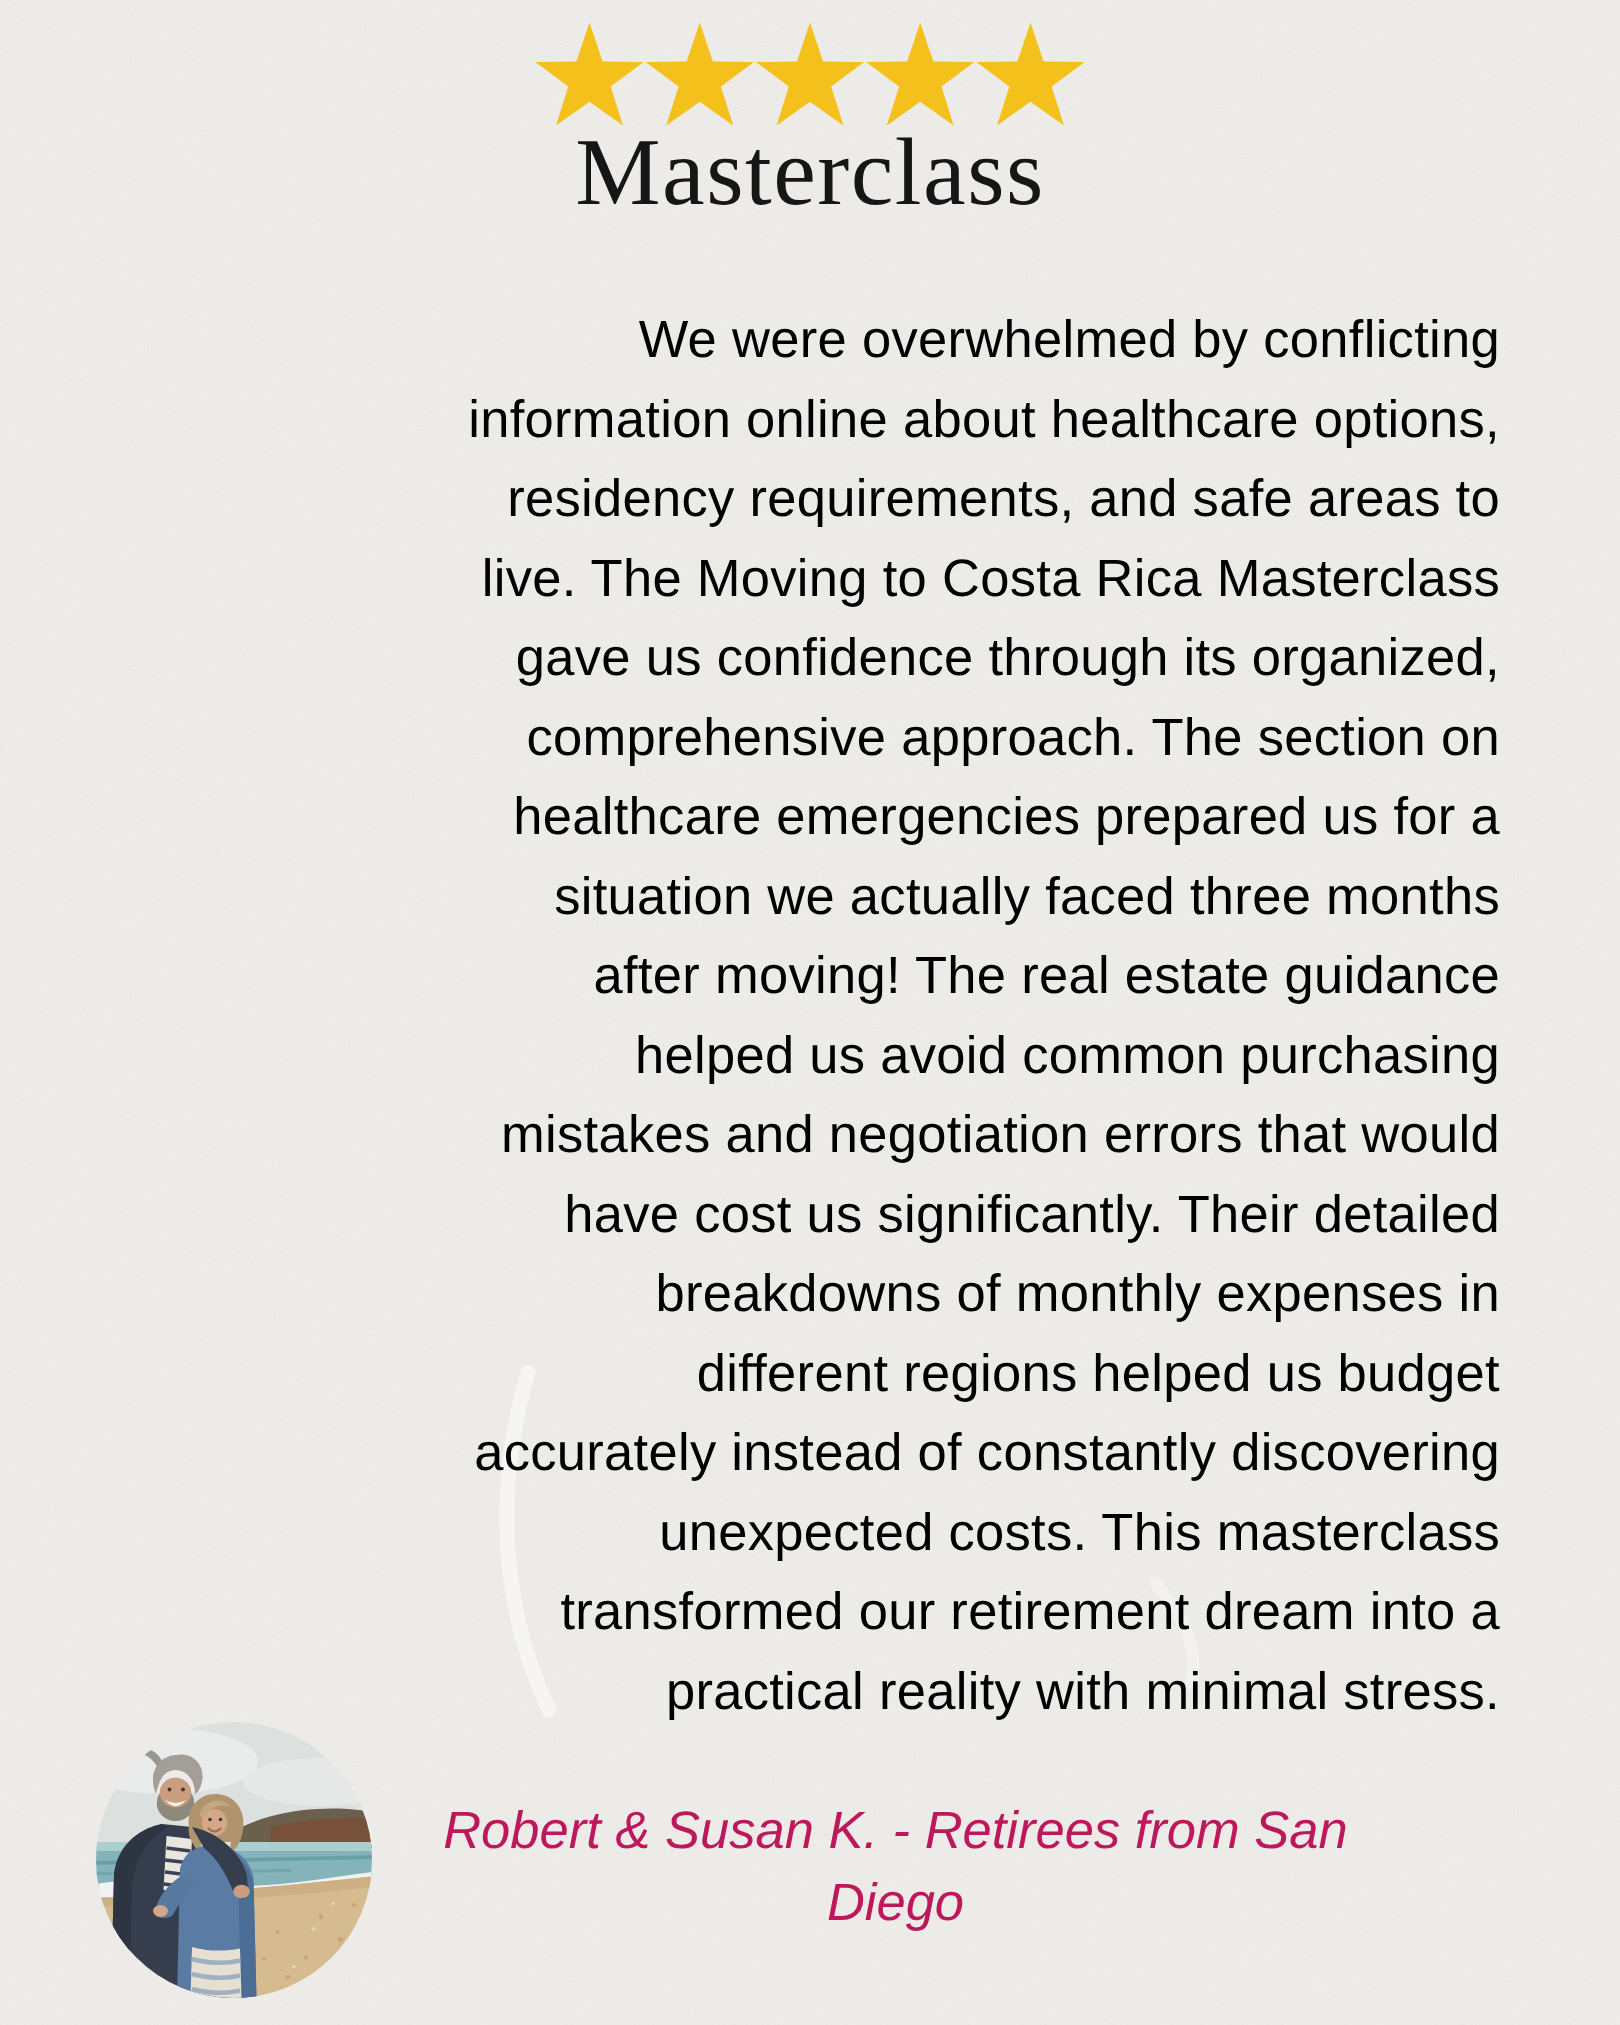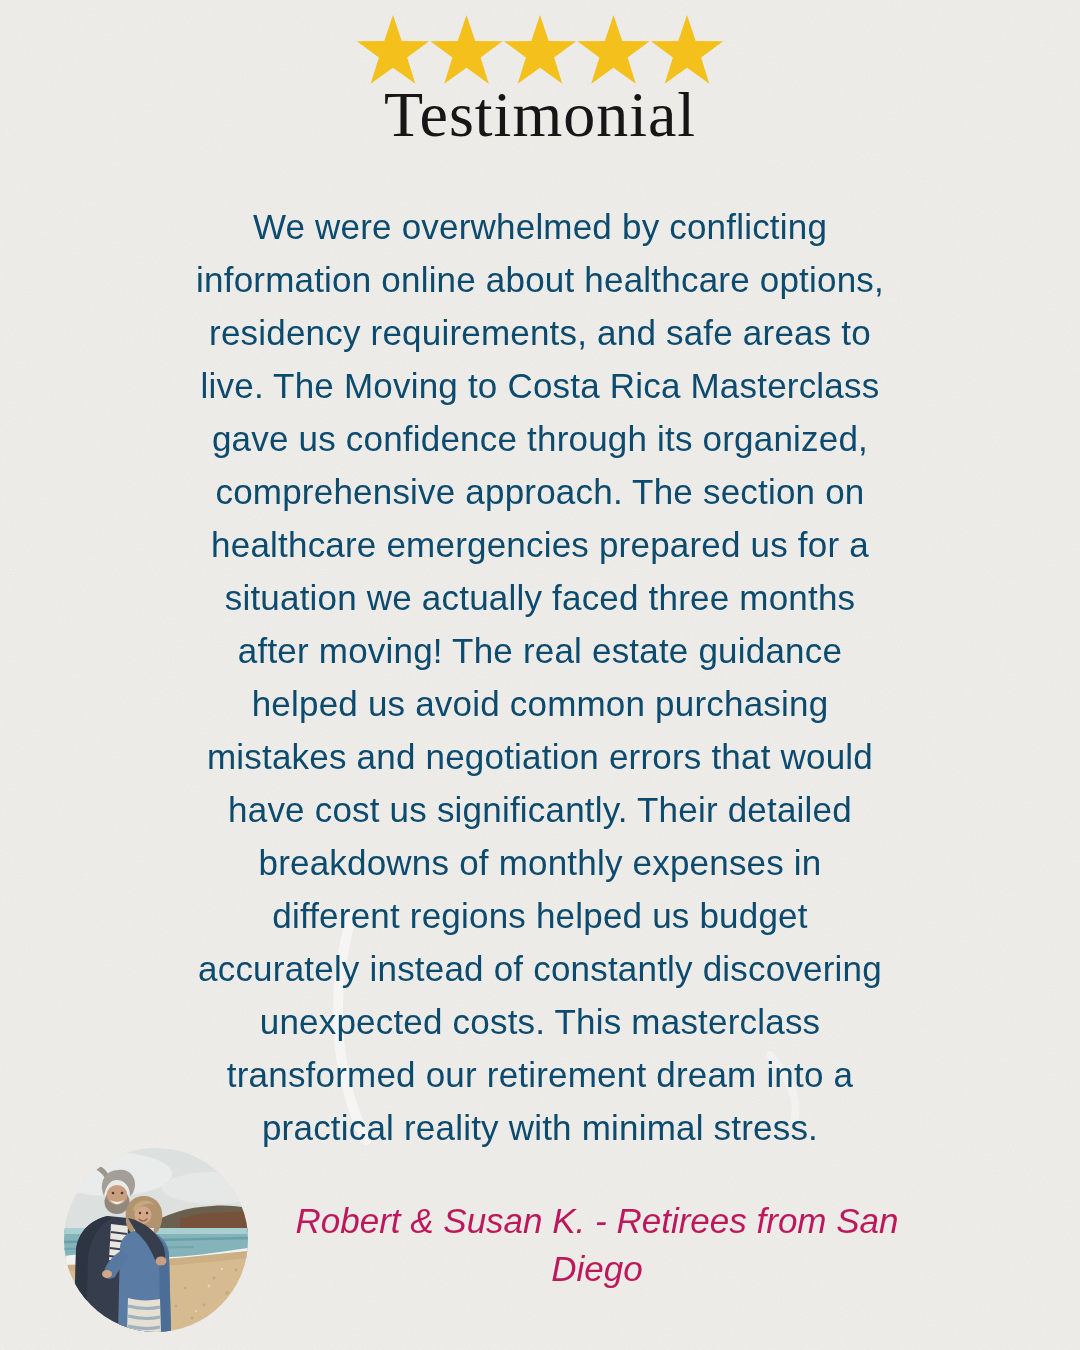--- a/index.html
+++ b/index.html
@@ -112,7 +112,7 @@
         </svg>
     </div>
 
-    <h1 class="title">Testimonial</h1>
+    <h1 class="title">Masterclass</h1>
 
     <p class="quote">We were overwhelmed by conflicting
 information online about healthcare options,

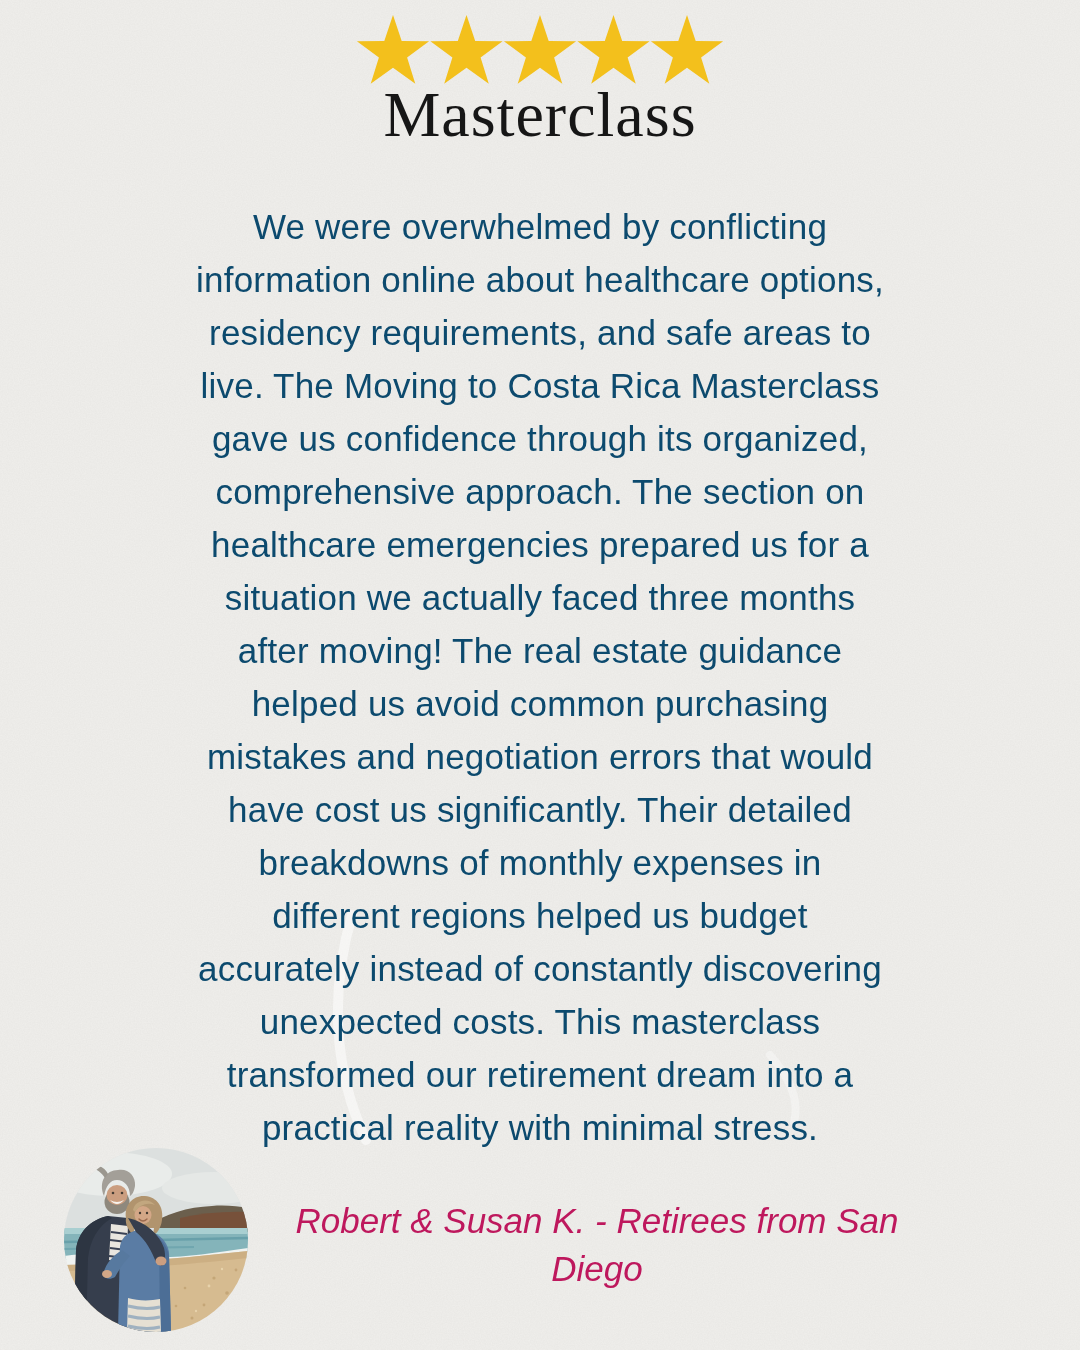--- a/index.html
+++ b/index.html
@@ -57,8 +57,8 @@
     font-size: 35px;
     line-height: 53px;
     letter-spacing: 0.2px;
-    color: #0c4a6e;
-    text-align: center;
+    color: #000000;
+    text-align: right;
     white-space: pre-line;
   }
   .avatar {

